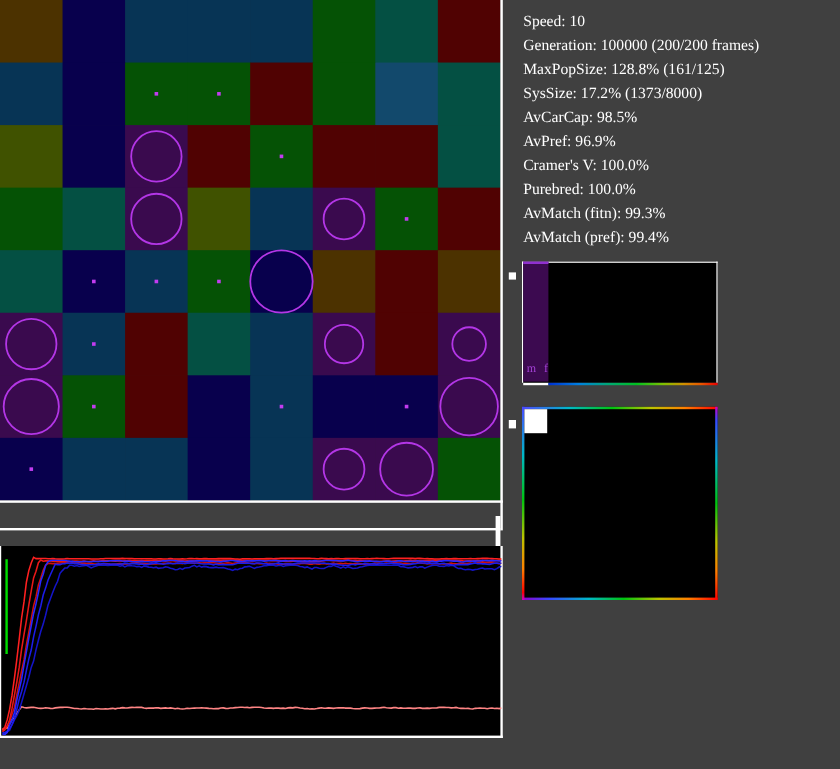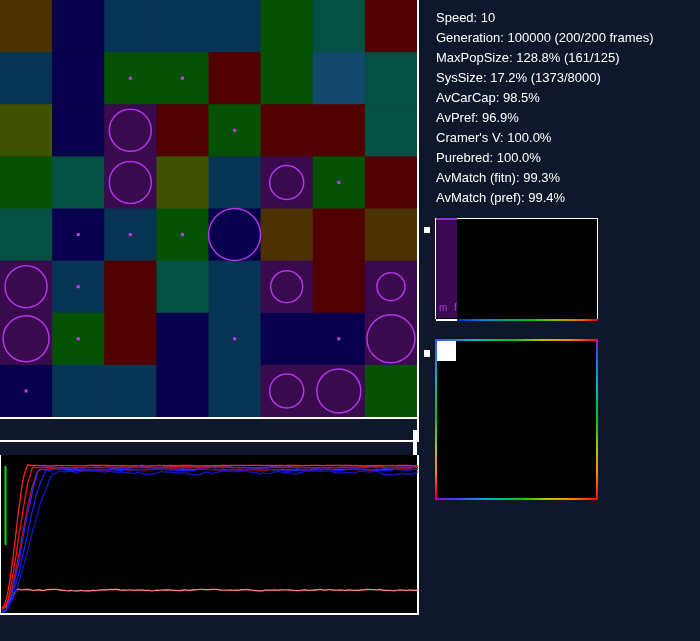--- a/index.html
+++ b/index.html
@@ -3,8 +3,8 @@
 <meta charset="utf-8">
 <style>
   html,body{margin:0;padding:0;background:#000;}
-  .screen{position:relative;width:700px;height:641px;background:#0f172a;overflow:hidden;
-          font-family:Liberation Sans, sans-serif;}
+  .screen{position:relative;width:700px;height:641px;background:#404040;overflow:hidden;
+          font-family:Liberation Serif, serif;}
   
   #grid-svg{position:absolute;left:0;top:0;}
   .wline{position:absolute;background:#ffffff;}

